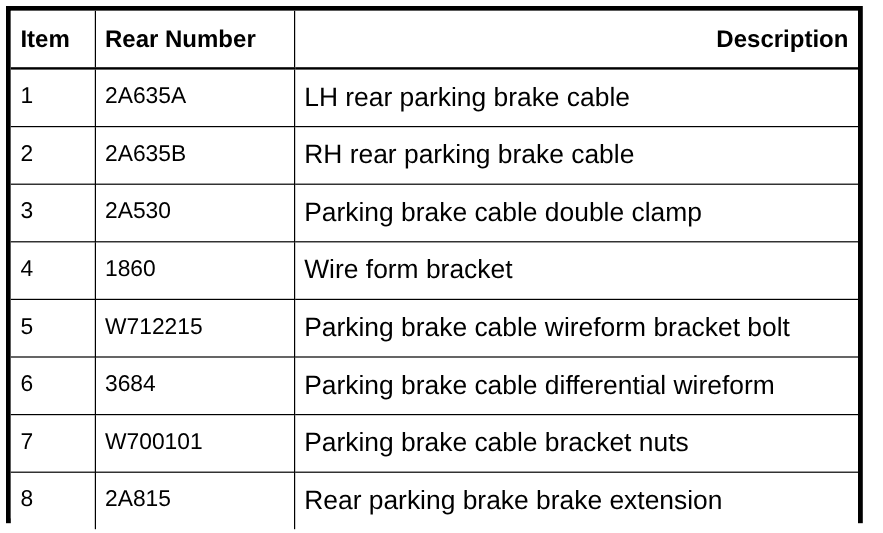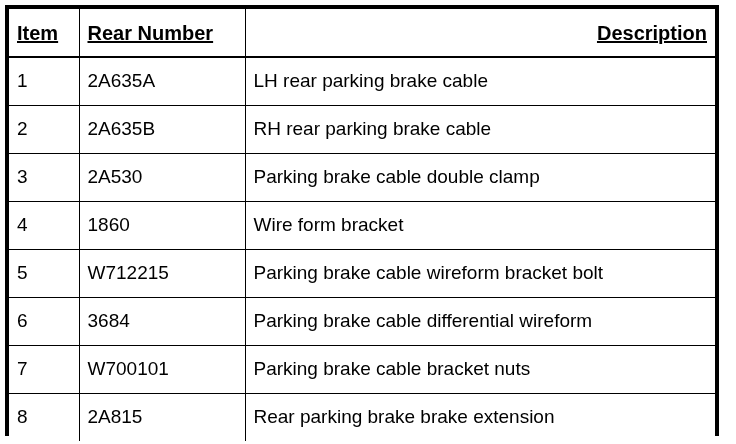--- a/index.html
+++ b/index.html
@@ -52,7 +52,7 @@
   }
 
   
-  table.parts-table tr:first-child th { border-top: none; text-decoration: underline; }
+  table.parts-table tr:first-child th { border-top: none; }
   table.parts-table tr:last-child td  { border-bottom: none; }
   table.parts-table th:first-child,
   table.parts-table td:first-child    { border-left: none; }

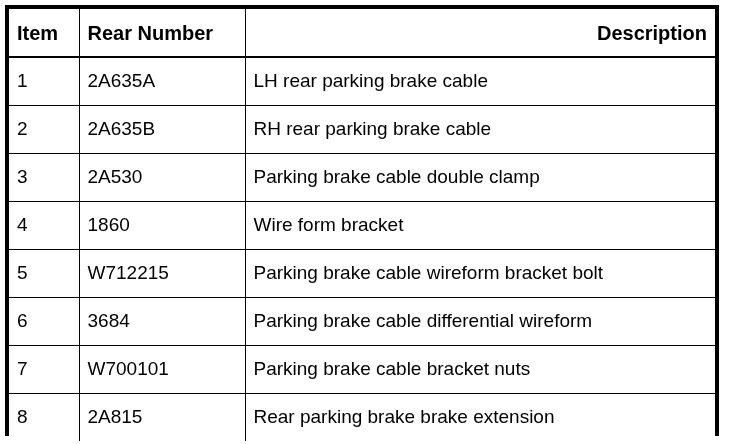--- a/index.html
+++ b/index.html
@@ -77,7 +77,7 @@
     text-align: left;
   }
   table.parts-table tbody td.cell-description {
-    font-size: 19px;
+    font-size: 22px;
   }
 </style>
 </head>

